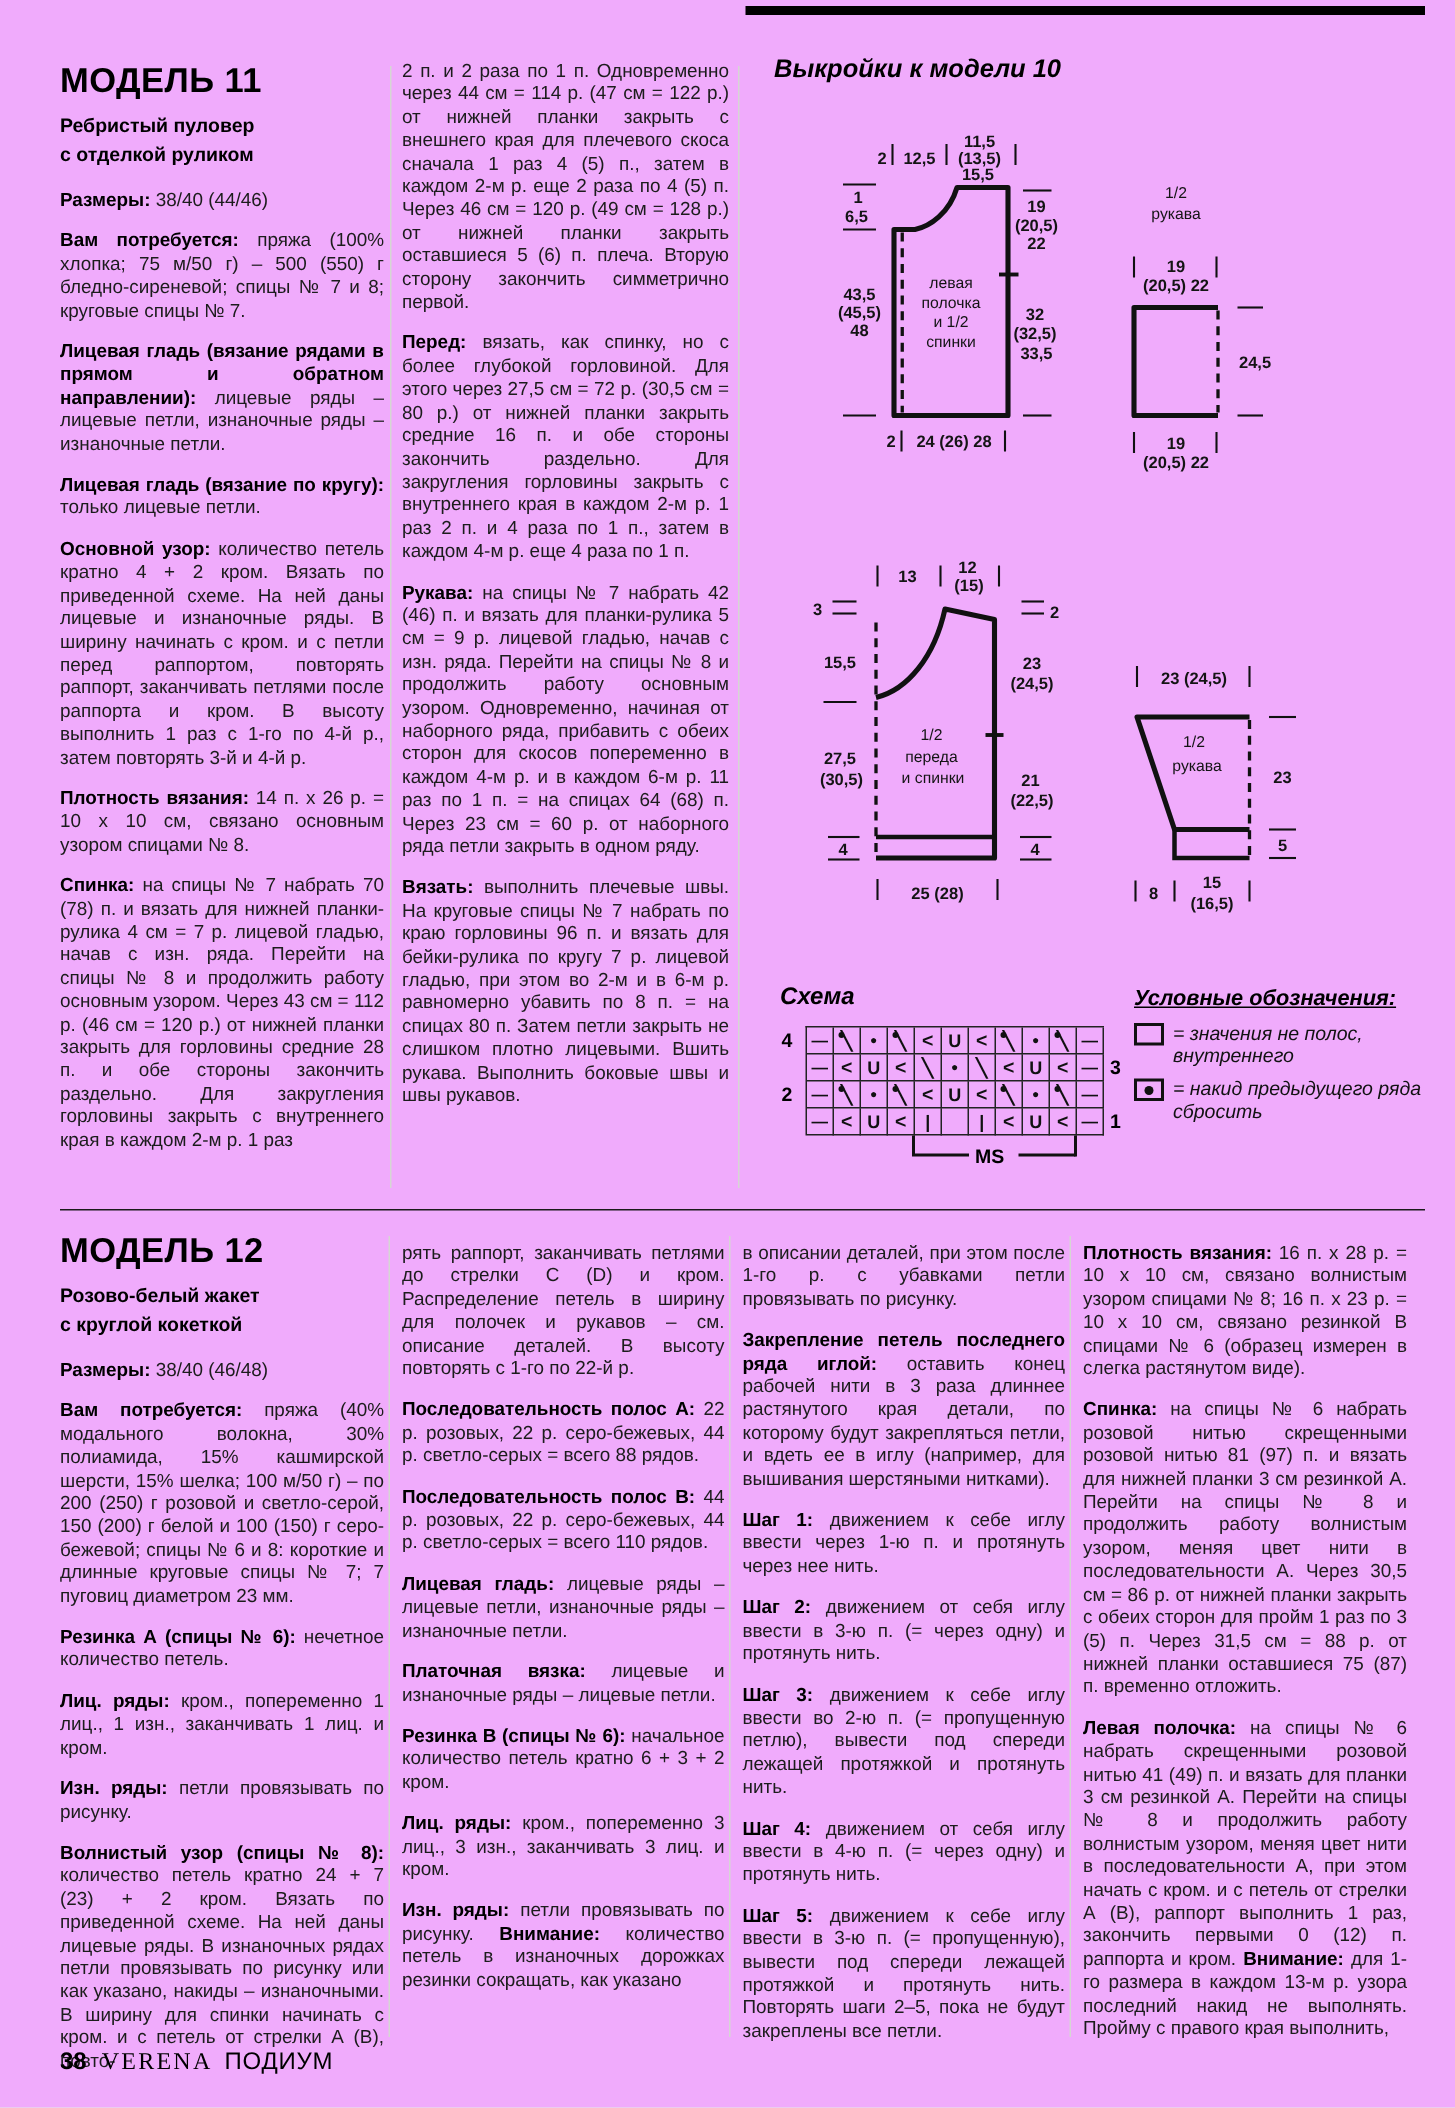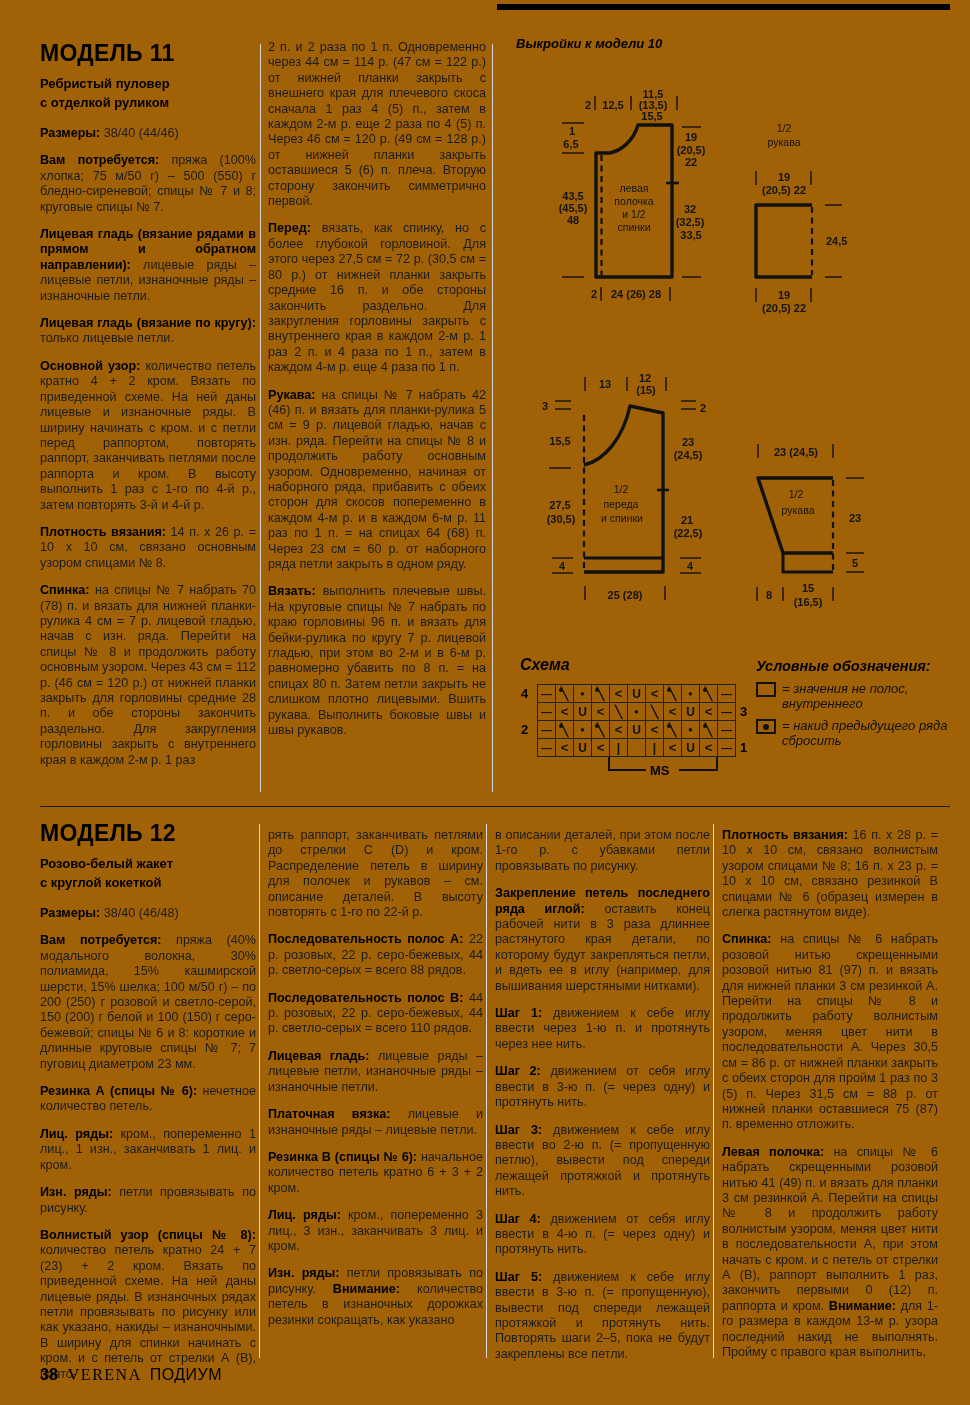--- a/index.html
+++ b/index.html
@@ -3,7 +3,7 @@
 <meta charset="utf-8">
 <style>
   html,body{margin:0;padding:0;background:#e8e8e6;}
-  .page{position:relative;width:970px;height:1405px;background:#a16207;
+  .page{position:relative;width:970px;height:1405px;background:#f0abfc;
         font-family:"Liberation Sans",sans-serif;color:#1c1c1c;overflow:hidden;}
   .col{position:absolute;text-align:justify;}
   .col p{font-size:12.6px;line-height:15.4px;margin:0 0 12px;}

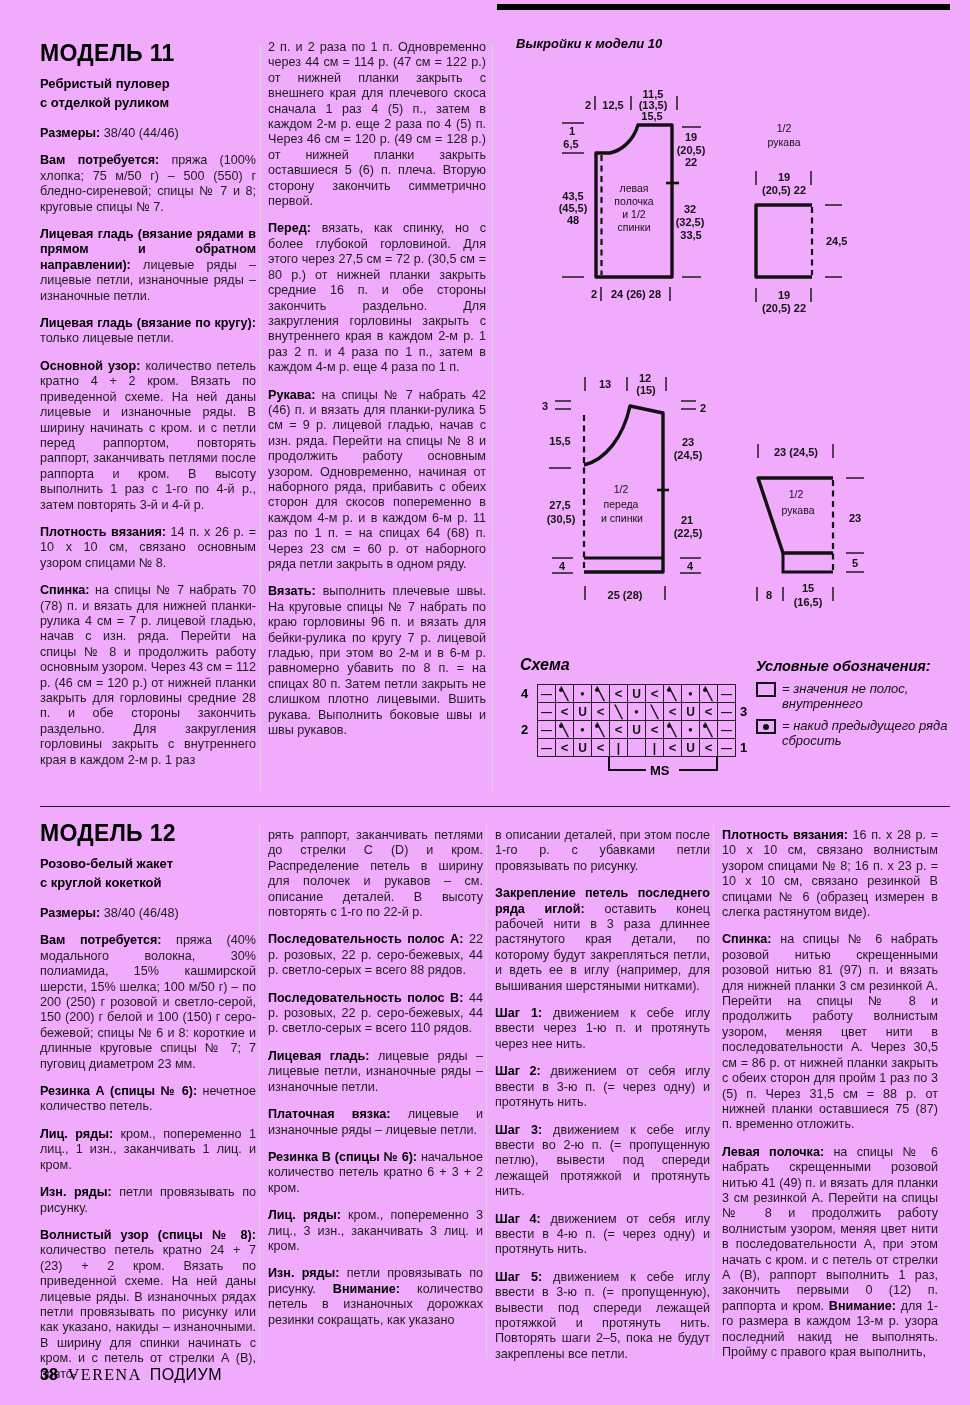--- a/index.html
+++ b/index.html
@@ -13,7 +13,7 @@
   .topbar{position:absolute;background:#000;}
   .hline{position:absolute;background:#1a1a1a;}
   .vrule{position:absolute;width:1px;background:#d6d6d3;}
-  .panel-title{position:absolute;font-size:13px;font-weight:bold;font-style:italic;color:#000;}
+  .panel-title{position:absolute;font-size:17px;font-weight:bold;font-style:italic;color:#000;}
   .panel svg{position:absolute;overflow:visible;}
   .panel svg text{font-family:"Liberation Sans",sans-serif;font-size:11px;font-weight:bold;fill:#141414;}
   .panel svg text.ctr{font-weight:normal;font-size:10.5px;}

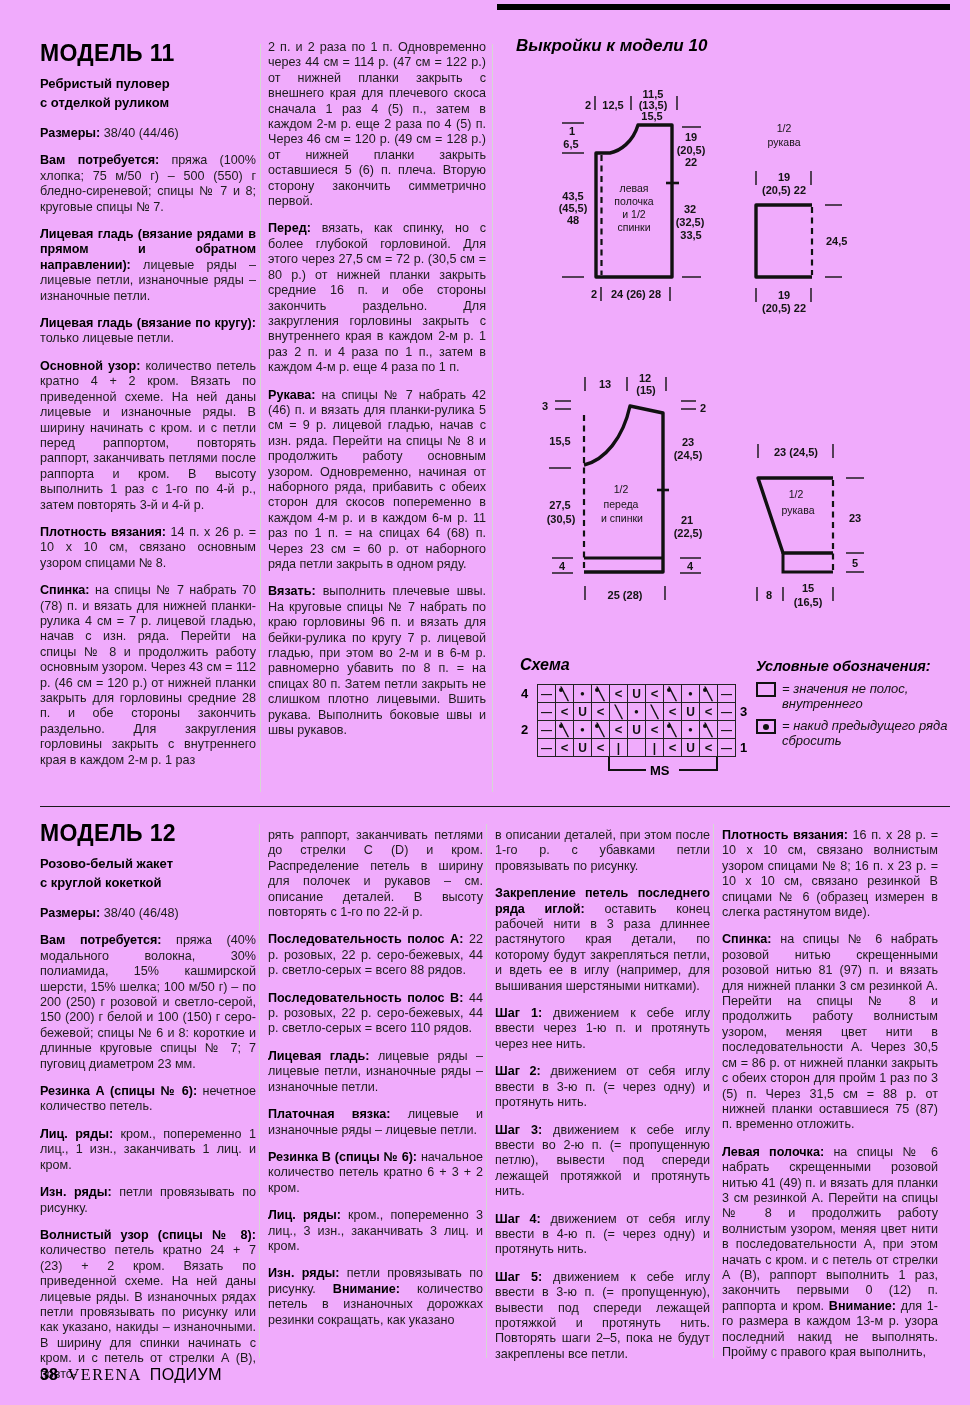--- a/index.html
+++ b/index.html
@@ -41,7 +41,7 @@
   .ms-line{position:absolute;height:2px;background:#111;}
   .ms-label{position:absolute;font-size:13px;font-weight:bold;color:#000;}
   .legend{position:absolute;left:756px;top:658px;width:205px;}
-  .legend-title{font-size:14.5px;font-weight:bold;font-style:italic;color:#000;margin:0 0 7px;}
+  .legend-title{font-size:14.5px;font-weight:bold;font-style:italic;color:#000;margin:0 0 7px;text-decoration:underline;}
   .legend-item{display:flex;gap:6px;margin-bottom:7px;font-style:italic;font-size:13px;line-height:15px;color:#111;}
   .legend-box{flex:0 0 auto;width:16px;height:11px;border:2.6px solid #111;margin-top:1px;
      display:flex;align-items:center;justify-content:center;}

